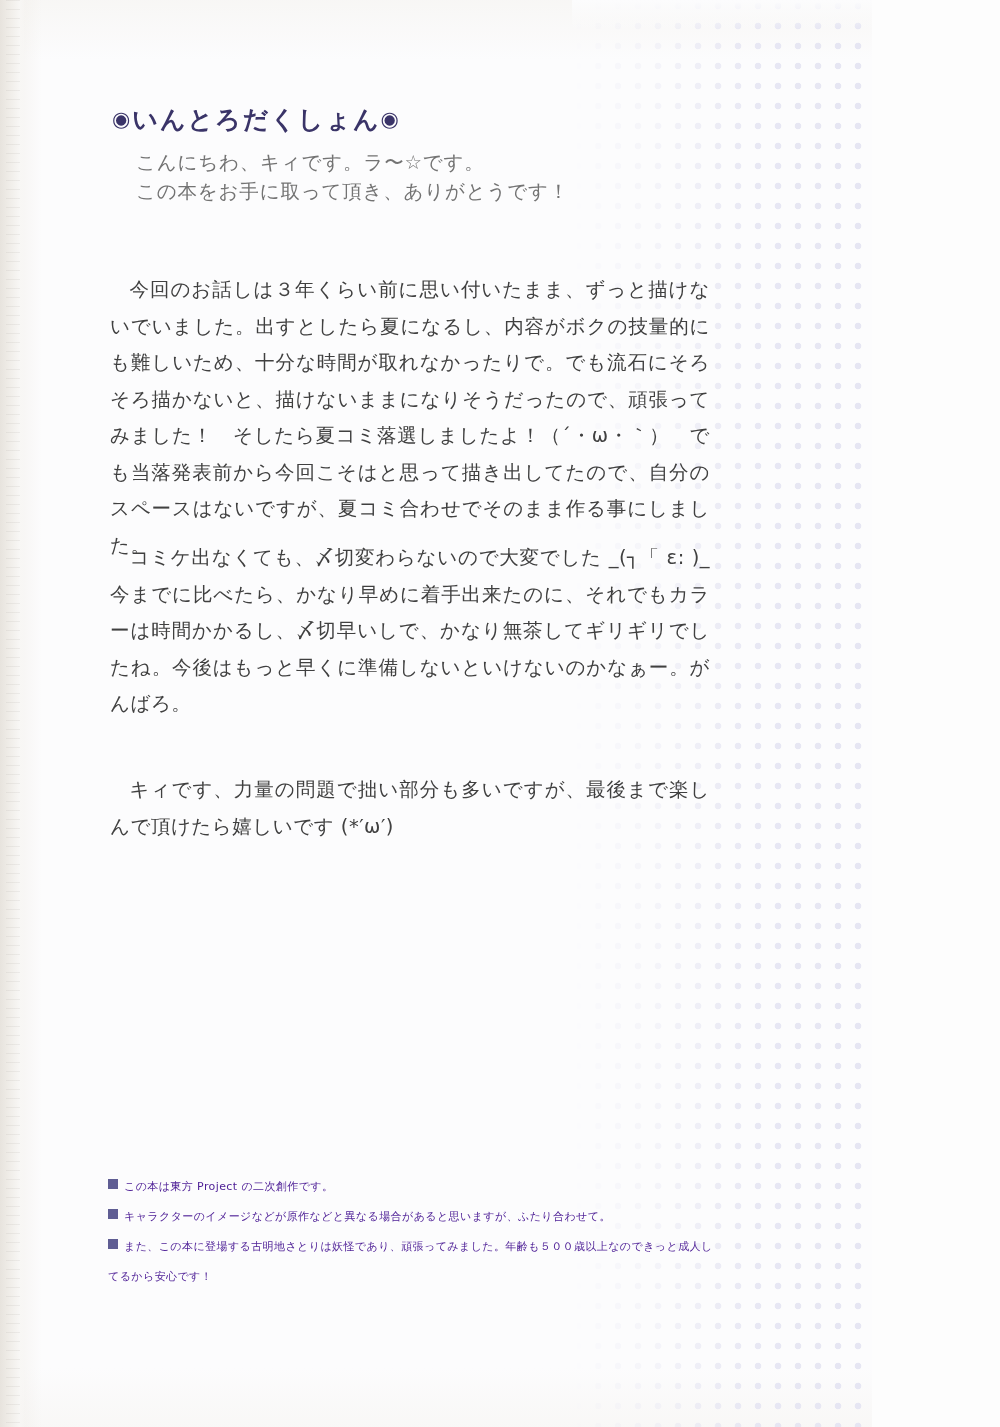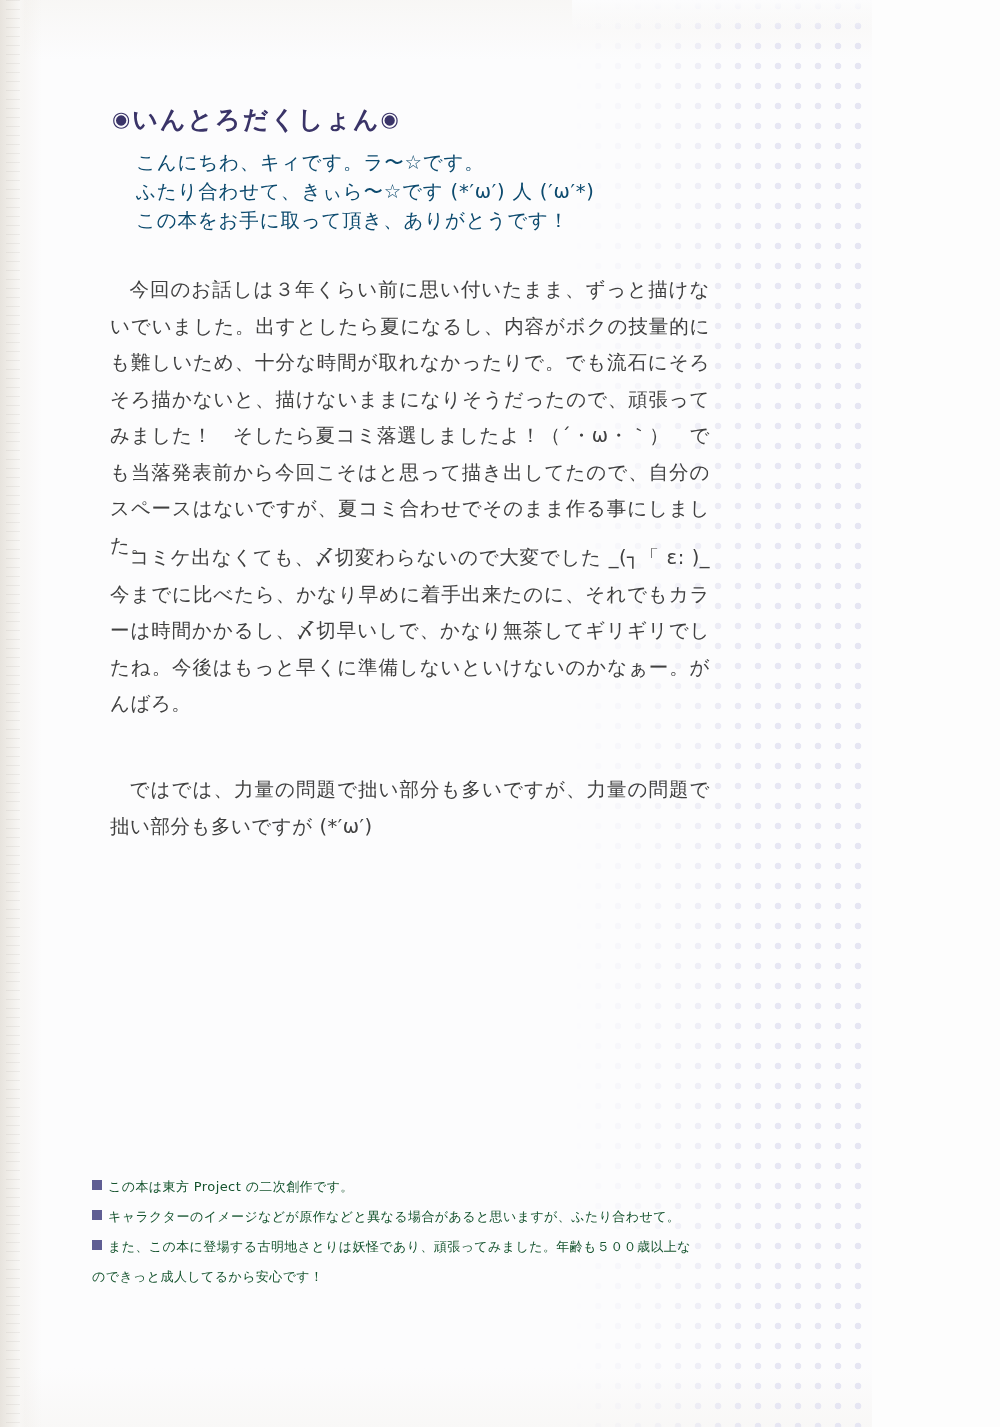--- a/index.html
+++ b/index.html
@@ -109,7 +109,7 @@
     width: 620px;
     font-size: 19.5px;
     line-height: 29px;
-    color: #0c4a6e;
+    color: #737373;
     letter-spacing: 0.8px;
   }
   .greeting div { white-space: nowrap; }

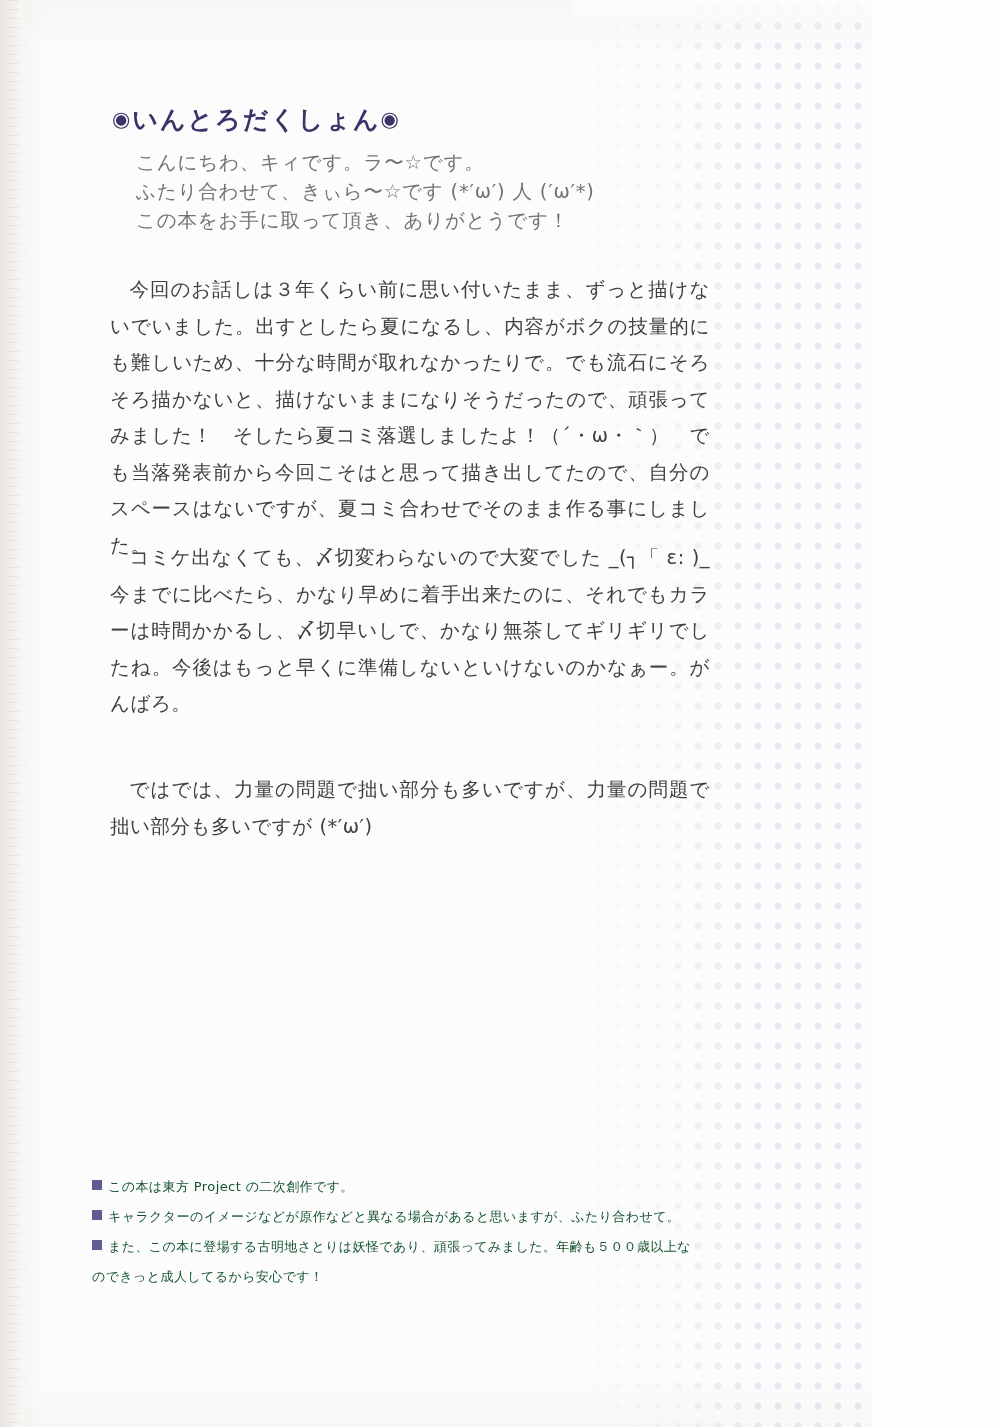--- a/index.html
+++ b/index.html
@@ -176,7 +176,6 @@
 
     <div class="greeting">
       <div>こんにちわ、キィです。ラ〜☆です。</div>
-      <div>ふたり合わせて、きぃら〜☆です (*′ω′) 人 (′ω′*)</div>
       <div>この本をお手に取って頂き、ありがとうです！</div>
     </div>
 

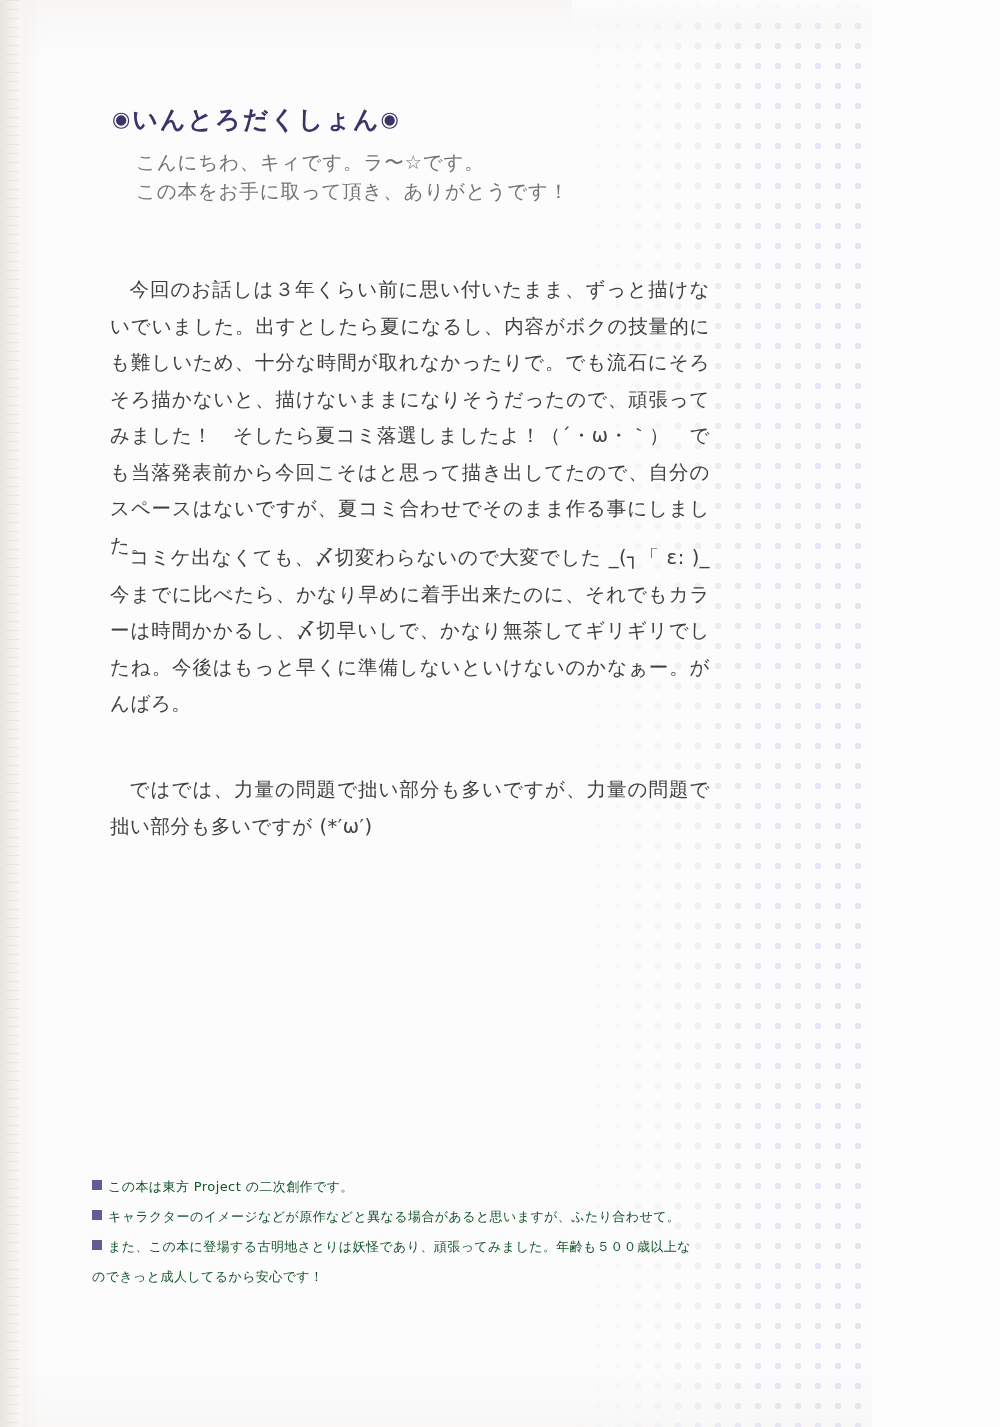--- a/index.html
+++ b/index.html
@@ -188,7 +188,7 @@
     </div>
 
     <div class="body-block" id="para-third">
-      <p>ではでは、力量の問題で拙い部分も多いですが、力量の問題で拙い部分も多いですが (*′ω′)</p>
+      <p>キィです、力量の問題で拙い部分も多いですが、最後まで楽しんで頂けたら嬉しいです (*′ω′)</p>
     </div>
 
     <div class="notes">

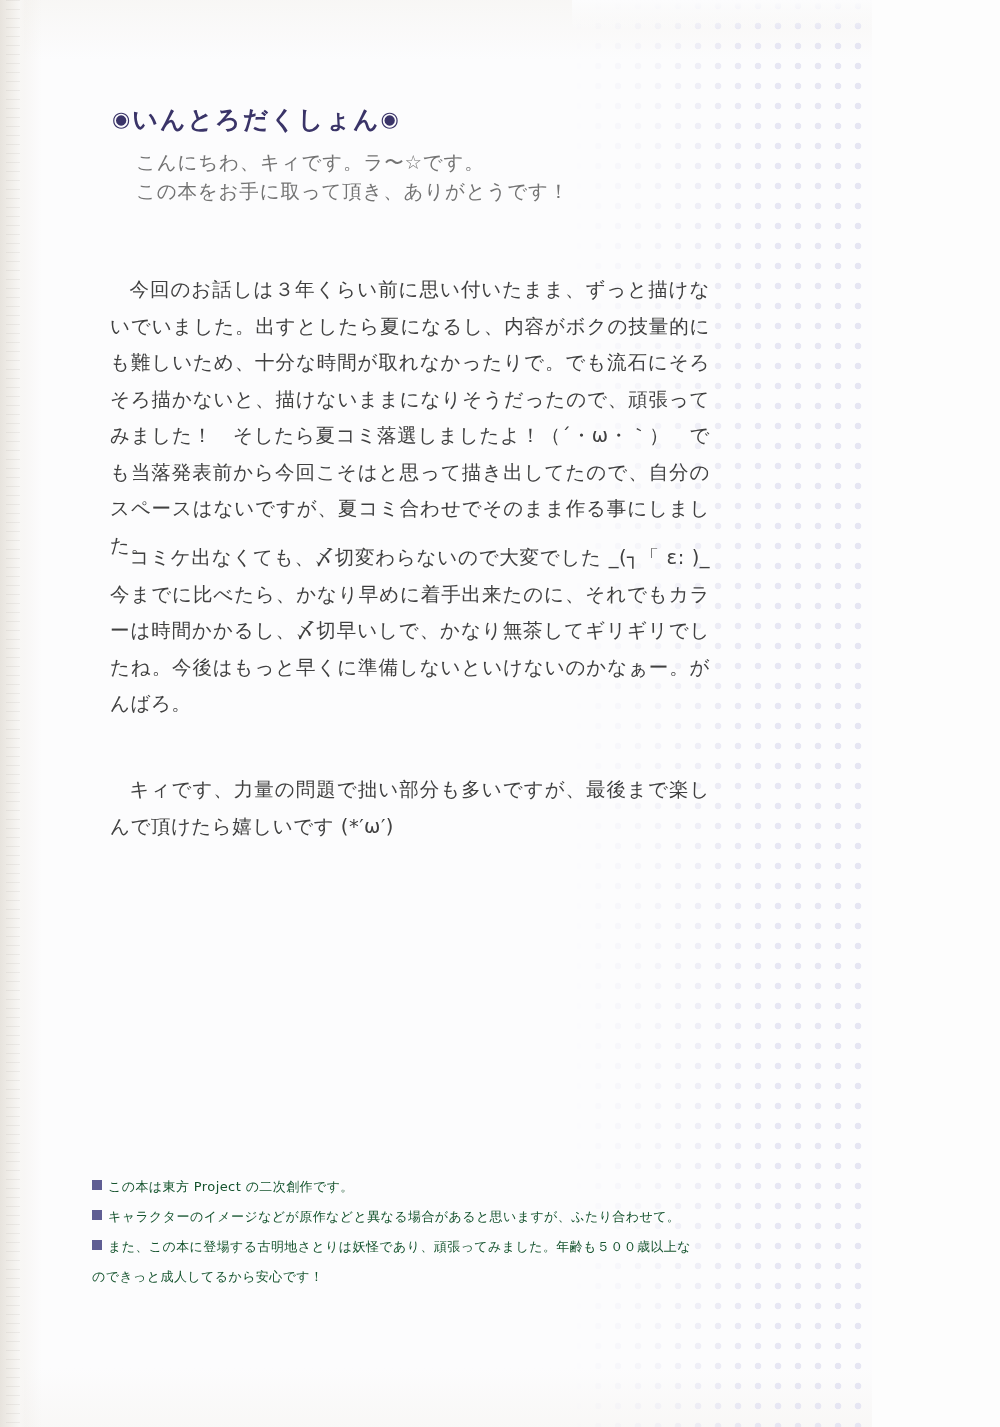--- a/index.html
+++ b/index.html
@@ -135,12 +135,12 @@
 
   .notes {
     position: absolute;
-    left: 92px;
+    left: 108px;
     top: 1172px;
     width: 610px;
-    font-size: 13px;
+    font-size: 11px;
     line-height: 30px;
-    color: #14532d;
+    color: #4c1d95;
     letter-spacing: 0.4px;
   }
   .notes .note {

